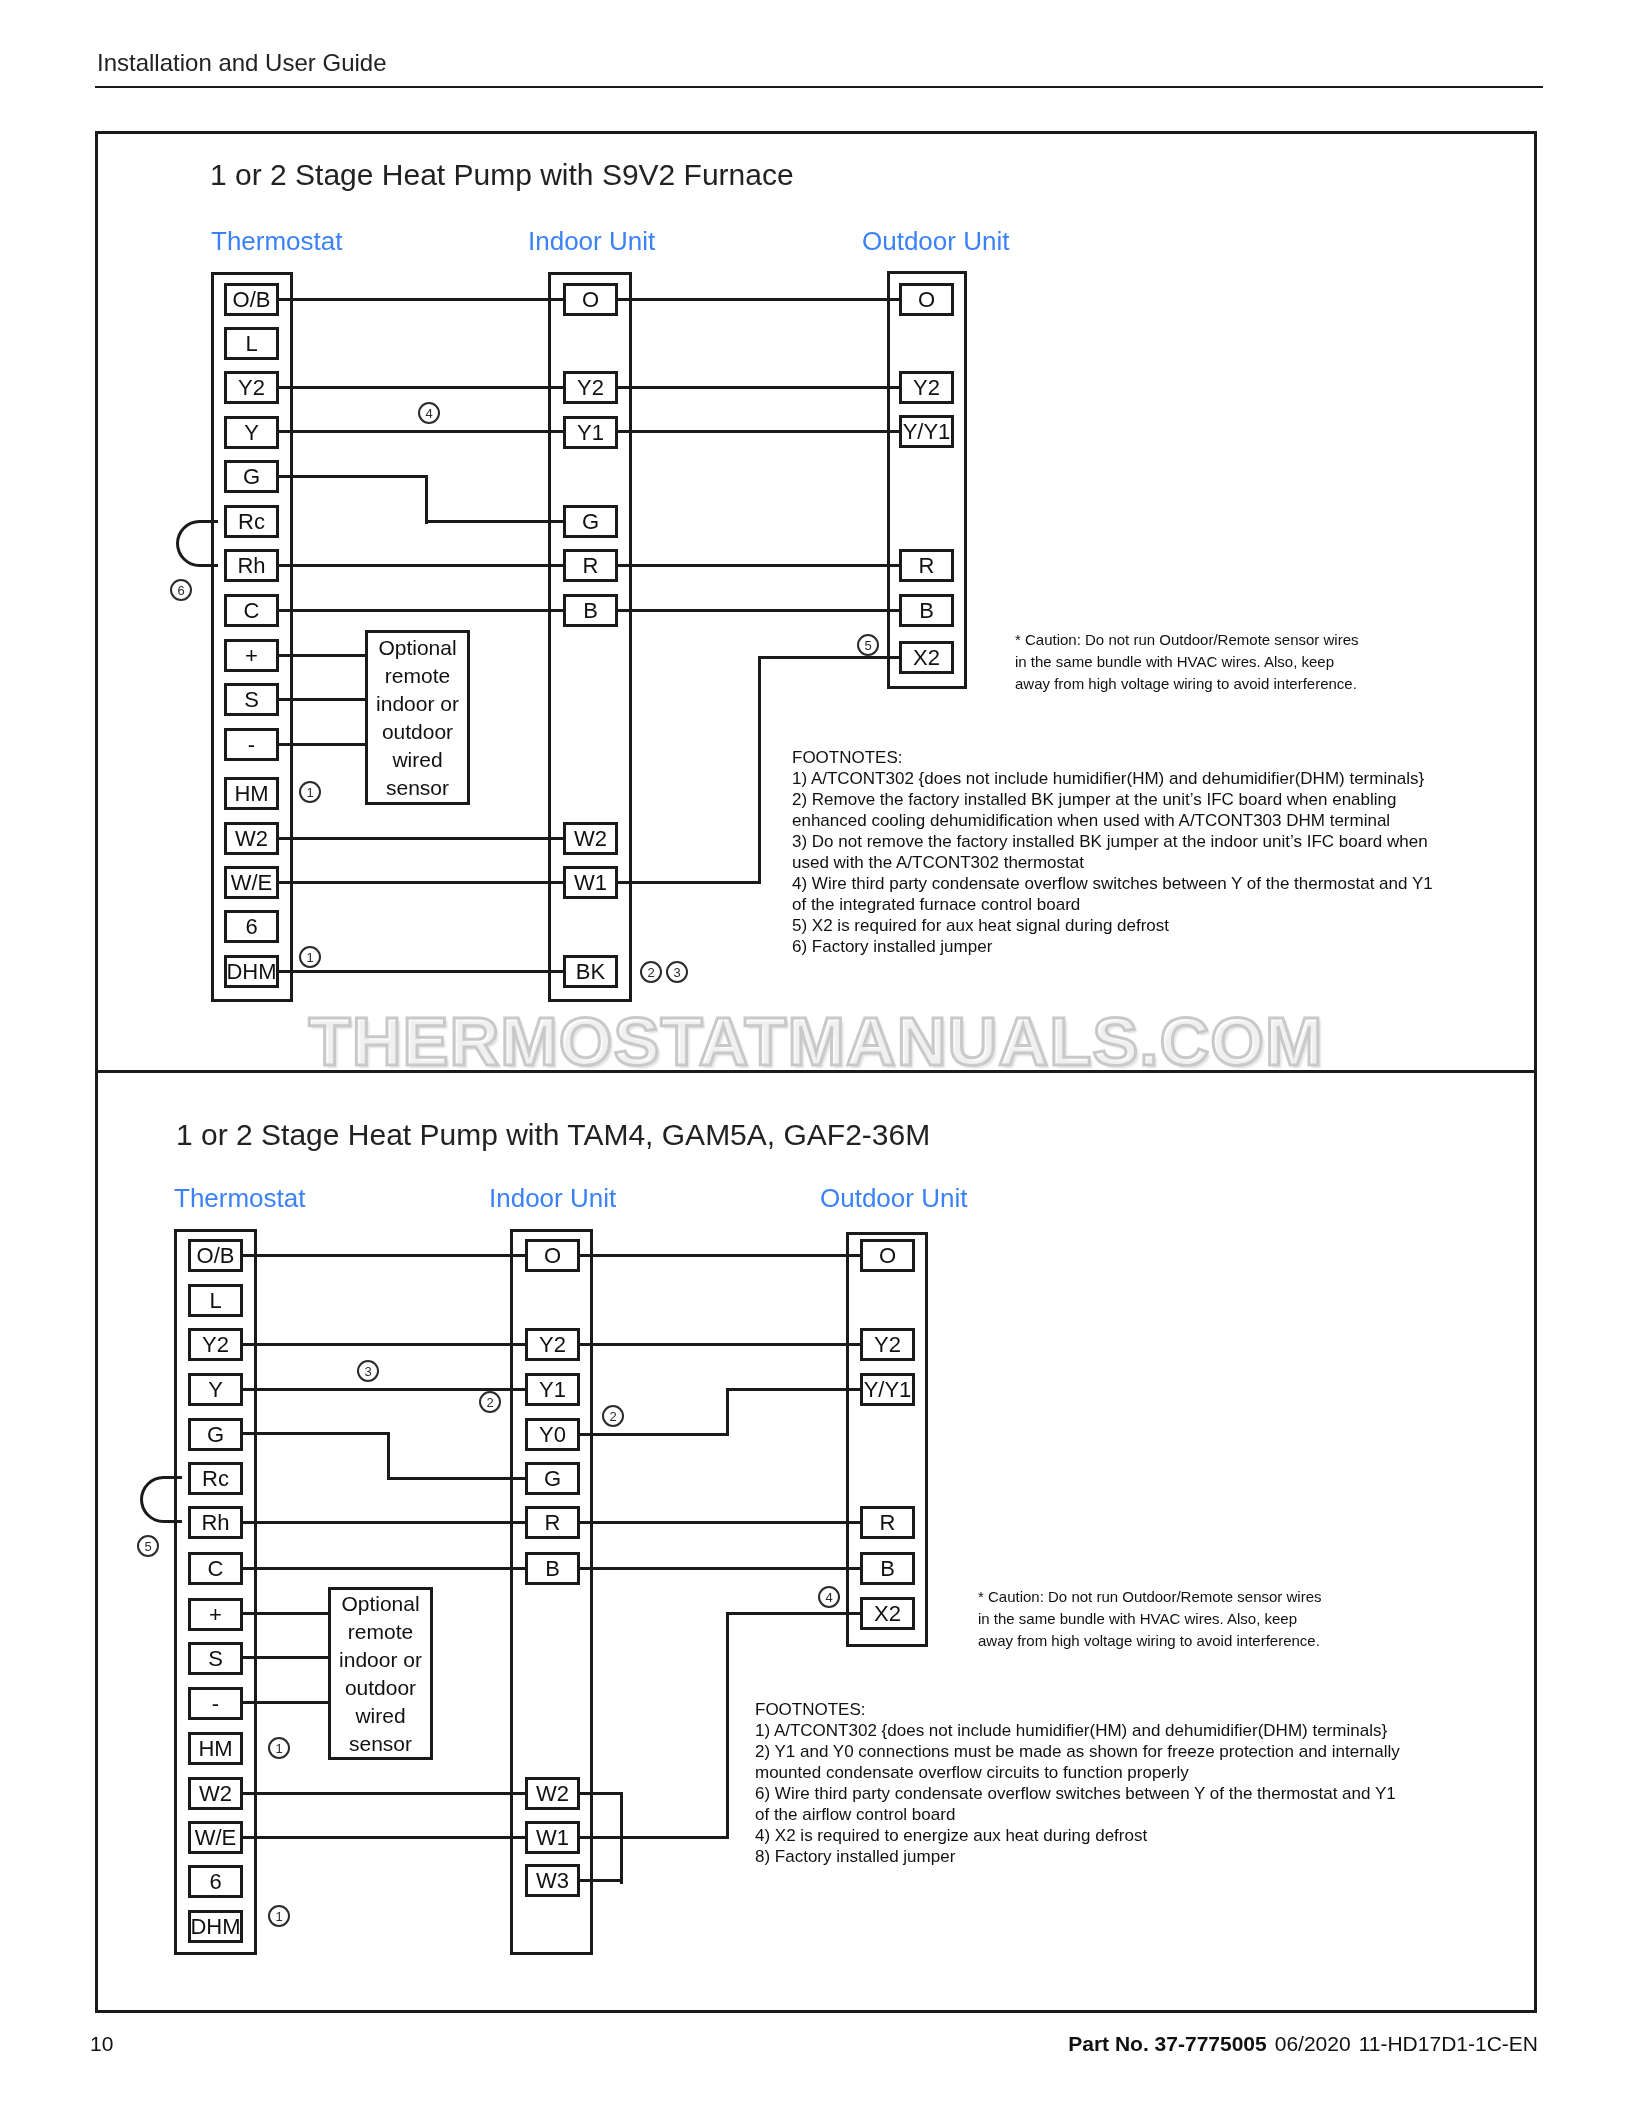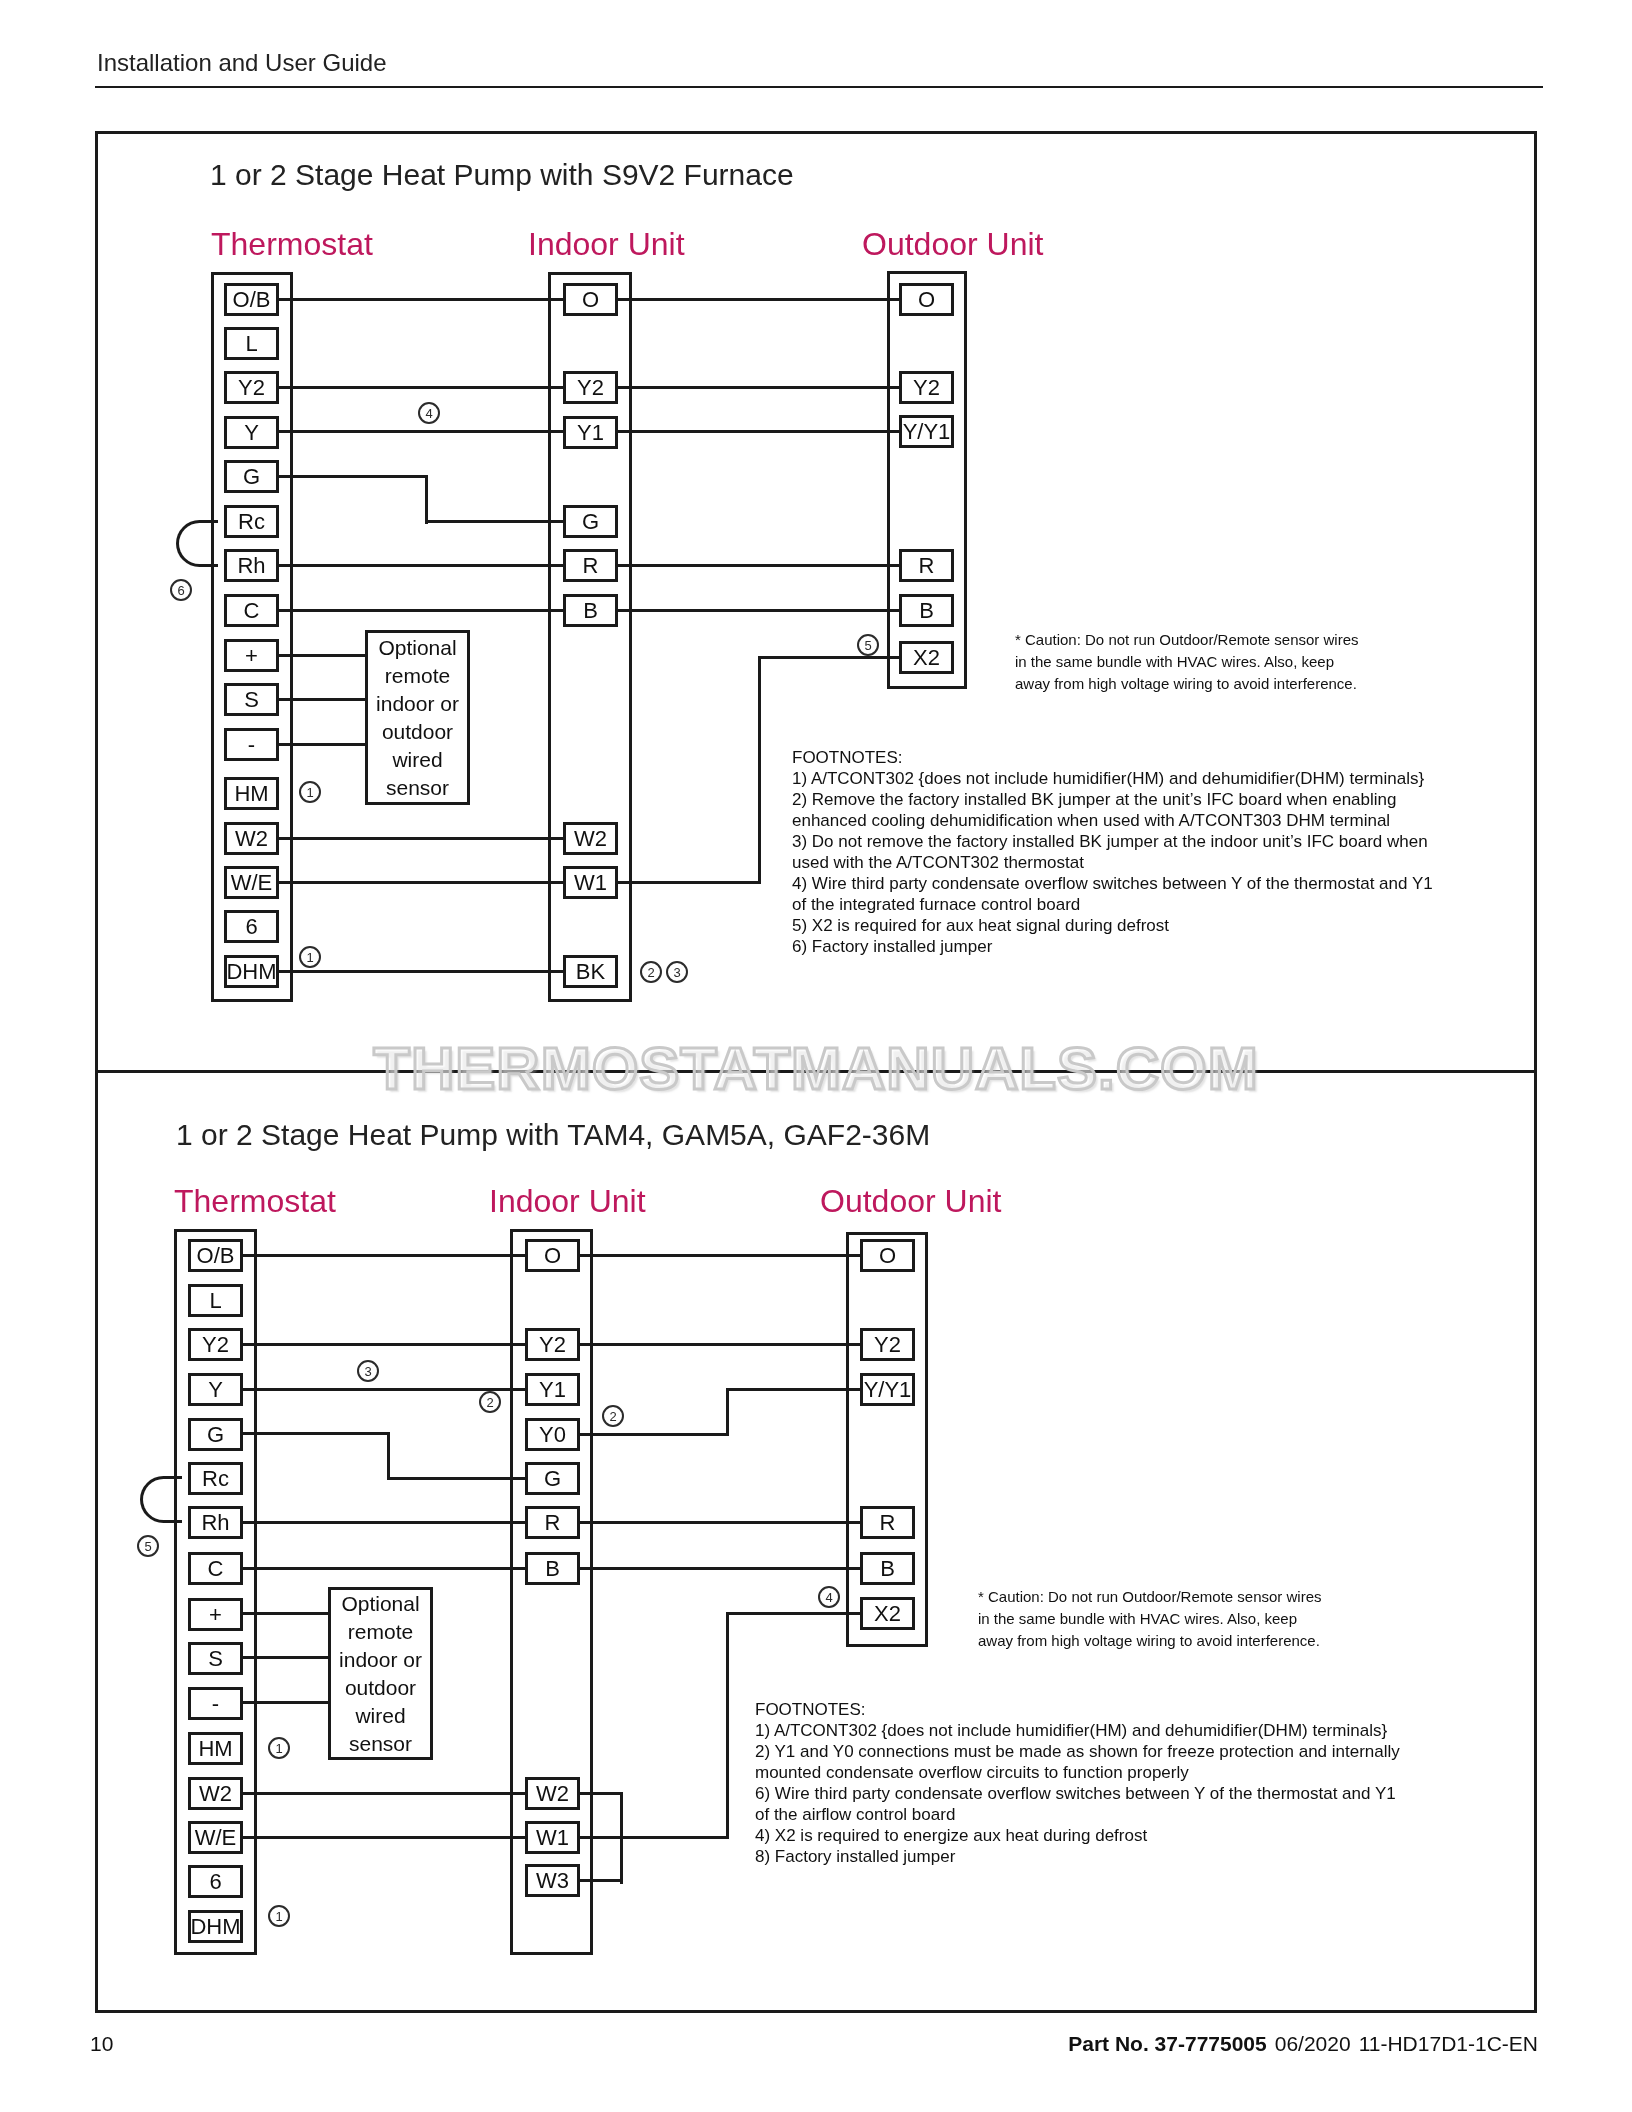--- a/index.html
+++ b/index.html
@@ -12,7 +12,7 @@
   .pagebox{border:3px solid #1a1a1a;z-index:1}
   .divider{background:#1a1a1a;z-index:1}
   .dg-title{font-size:30px;color:#222;white-space:nowrap;z-index:4}
-  .col-head{font-size:32px;color:#be185d;white-space:nowrap;z-index:4}
+  .col-head{font-size:26px;color:#3b82f6;white-space:nowrap;z-index:4}
   .outer{border:3px solid #1a1a1a;z-index:2}
   .term{width:55px;height:33px;border:3px solid #1a1a1a;background:#fff;z-index:3;
         display:flex;align-items:center;justify-content:center;font-size:22px;color:#111}

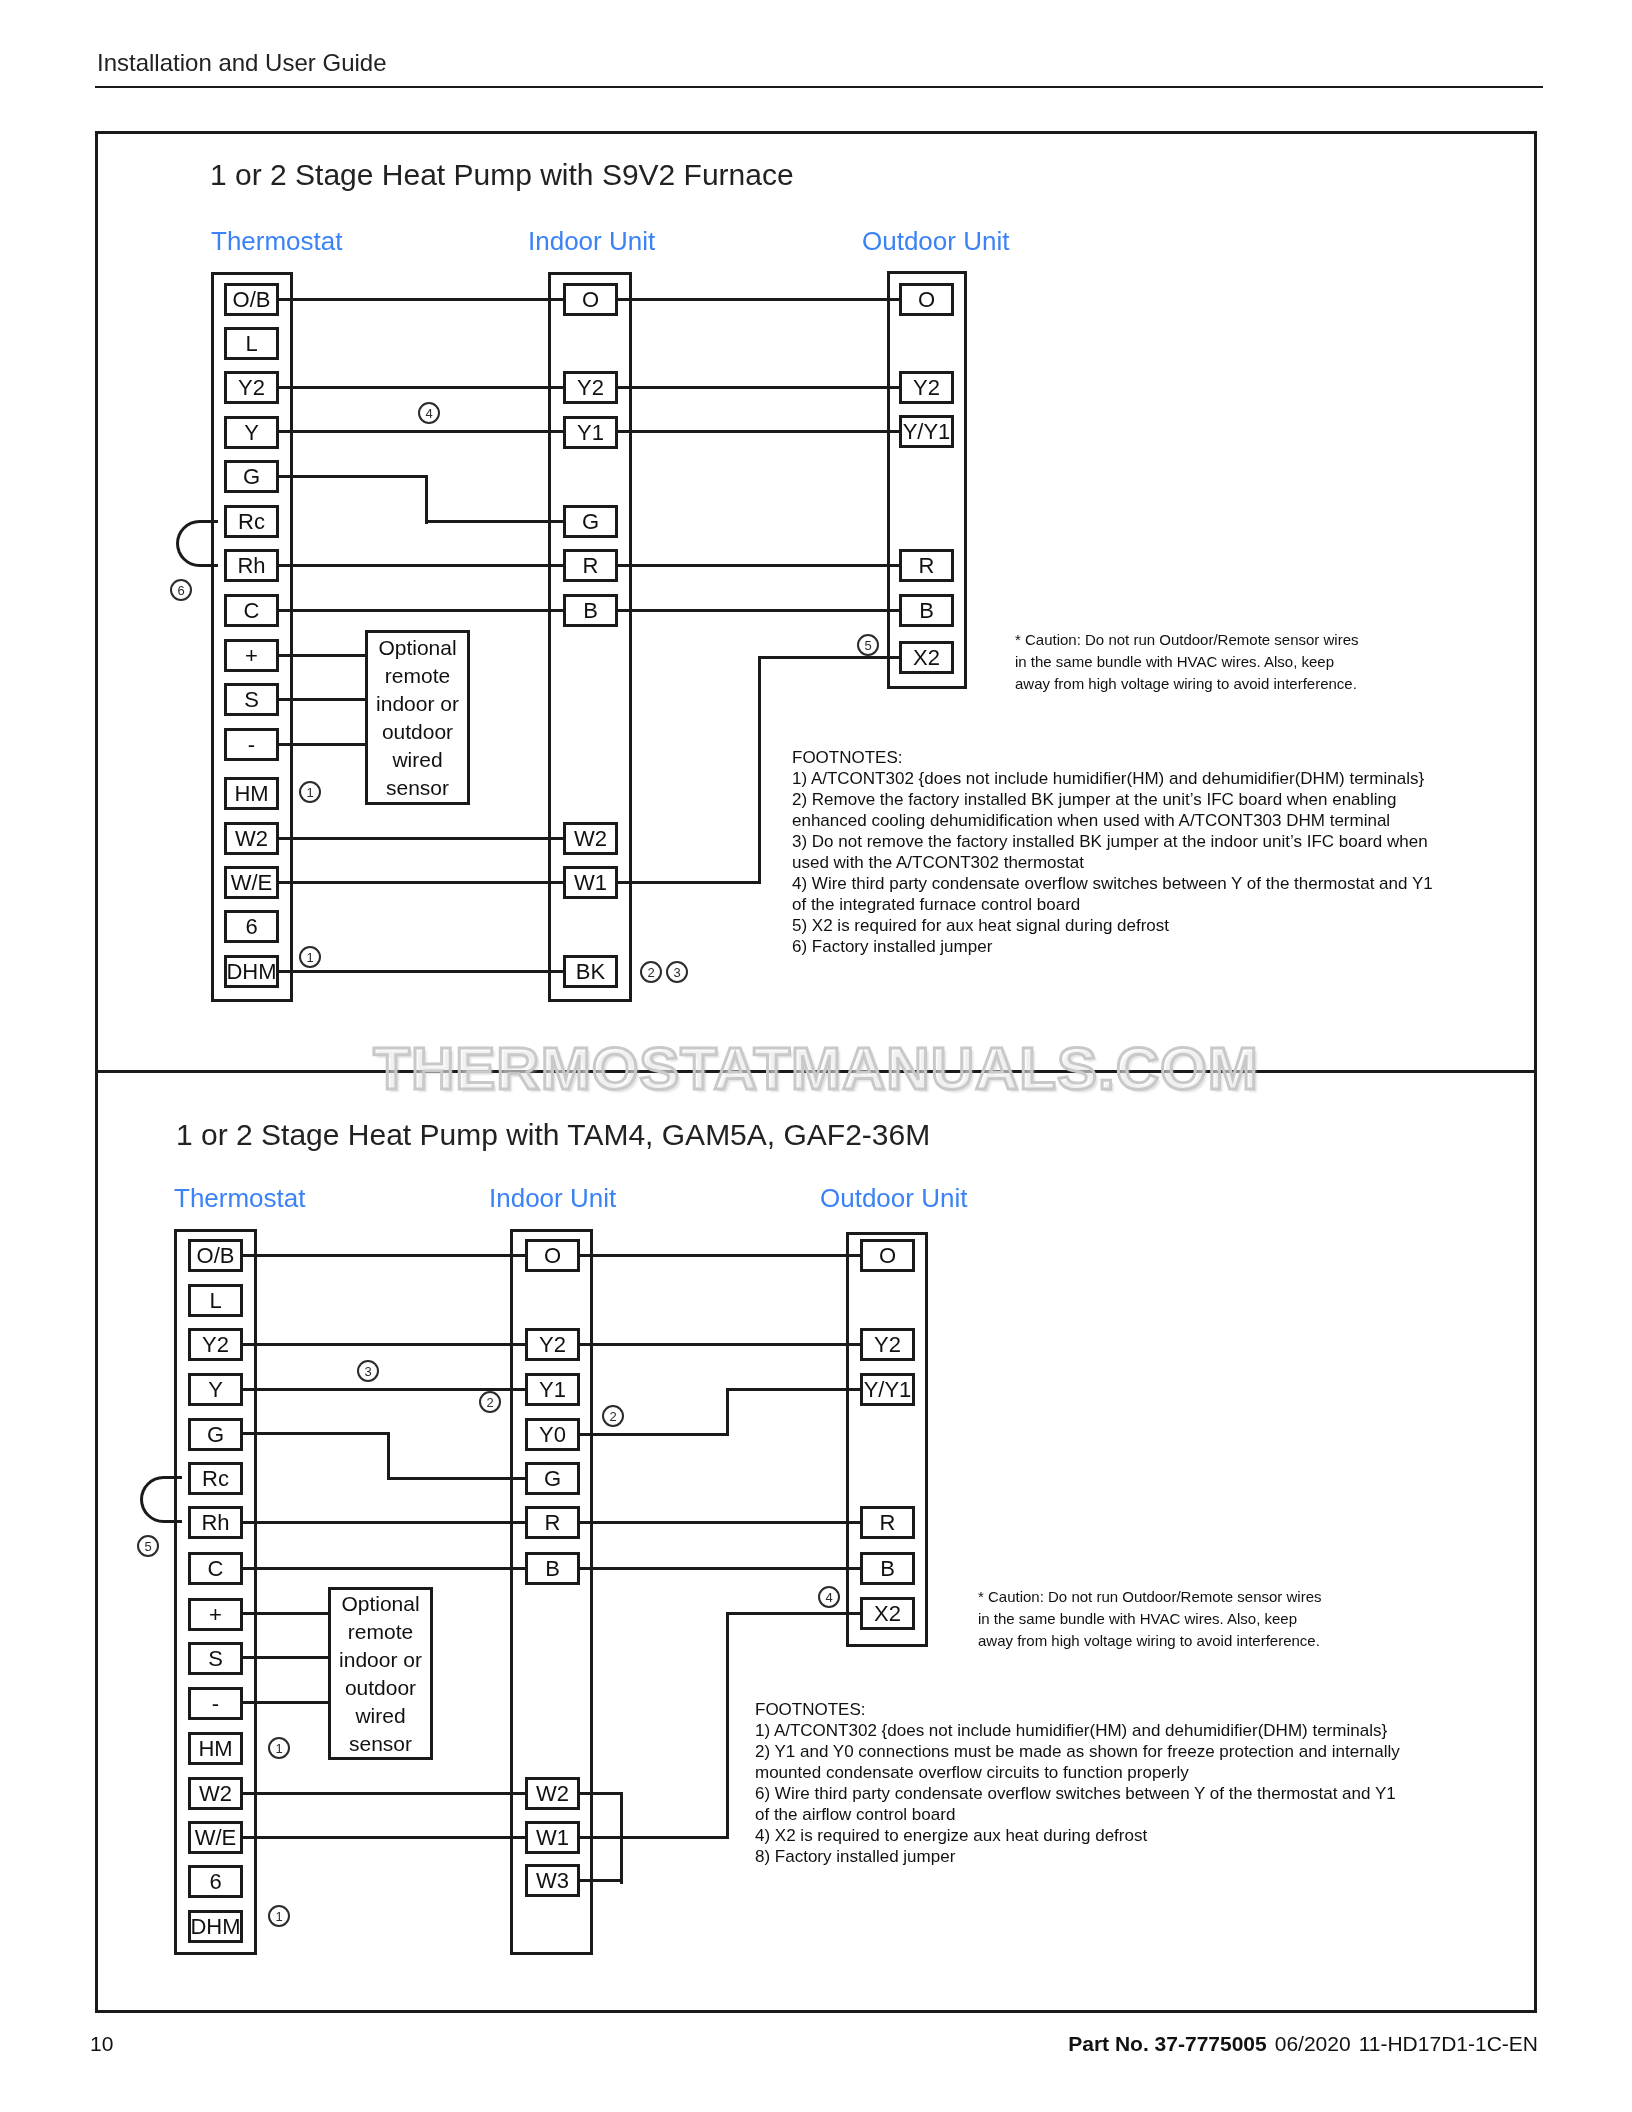--- a/index.html
+++ b/index.html
@@ -28,7 +28,7 @@
   .caution div{font-size:15px;line-height:22px;white-space:nowrap;color:#111}
   .fnotes{z-index:4}
   .fnotes div{font-size:17px;line-height:21px;white-space:nowrap;color:#111}
-  .watermark{top:1034px;left:50%;transform:translateX(-50%);font-size:60px;font-weight:bold;
+  .watermark{top:1002px;left:50%;transform:translateX(-50%);font-size:69px;font-weight:bold;
              letter-spacing:1px;white-space:nowrap;color:rgba(255,255,255,0.45);
              -webkit-text-stroke:3px #c9c9c9;text-shadow:3px 3px 2px rgba(175,175,175,0.35);z-index:6}
   .footer{font-size:21px;color:#111;z-index:4;white-space:nowrap}

